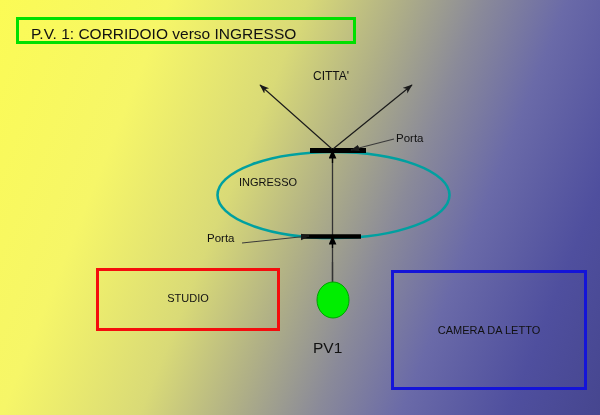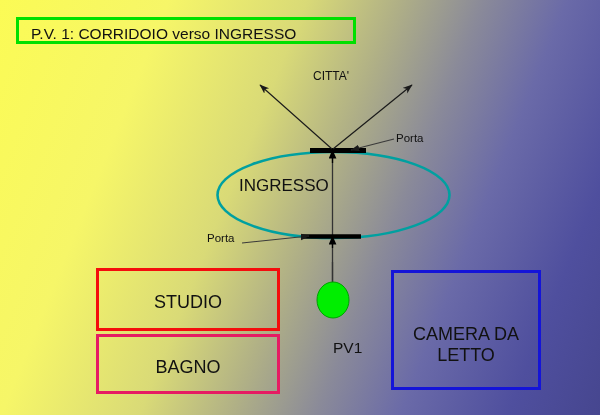--- a/index.html
+++ b/index.html
@@ -104,7 +104,7 @@
   #label-ingresso {
     left: 239px;
     top: 177px;
-    font-size: 17px;
+    font-size: 11px;
   }
   #label-porta-top {
     left: 396px;

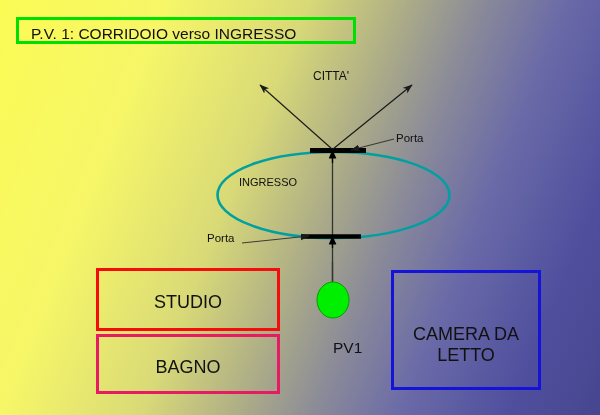--- a/index.html
+++ b/index.html
@@ -89,7 +89,7 @@
     left: 0;
     right: 0;
     text-align: center;
-    font-size: 18px;
+    font-size: 11px;
     color: #111111;
   }
   #room-studio .room-label { top: 21px; }

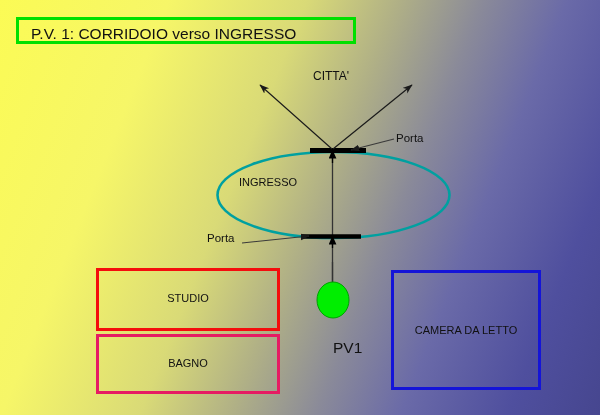--- a/index.html
+++ b/index.html
@@ -79,7 +79,7 @@
   #room-camera {
     left: 391px;
     top: 270px;
-    width: 150px;
+    width: 196px;
     height: 120px;
     border: 3px solid #1414d8;
     padding-left: 46px;

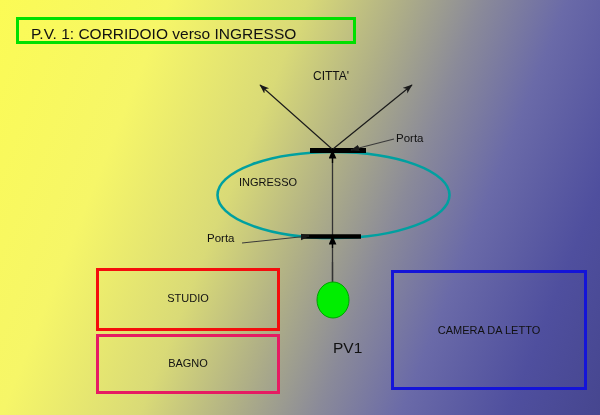--- a/index.html
+++ b/index.html
@@ -120,7 +120,6 @@
     left: 313px;
     top: 340px;
     font-size: 15.5px;
-    margin-left: 20px;
   }
 </style>
 </head>

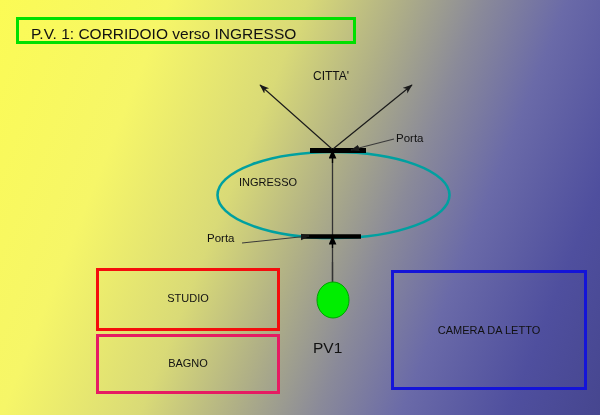--- a/index.html
+++ b/index.html
@@ -170,9 +170,6 @@
     <div class="room-label">STUDIO</div>
   </div>
 
-  <div id="room-bagno" class="room-box">
-    <div class="room-label">BAGNO</div>
-  </div>
 
   <div id="room-camera" class="room-box">
     <div class="room-label">CAMERA DA LETTO</div>

